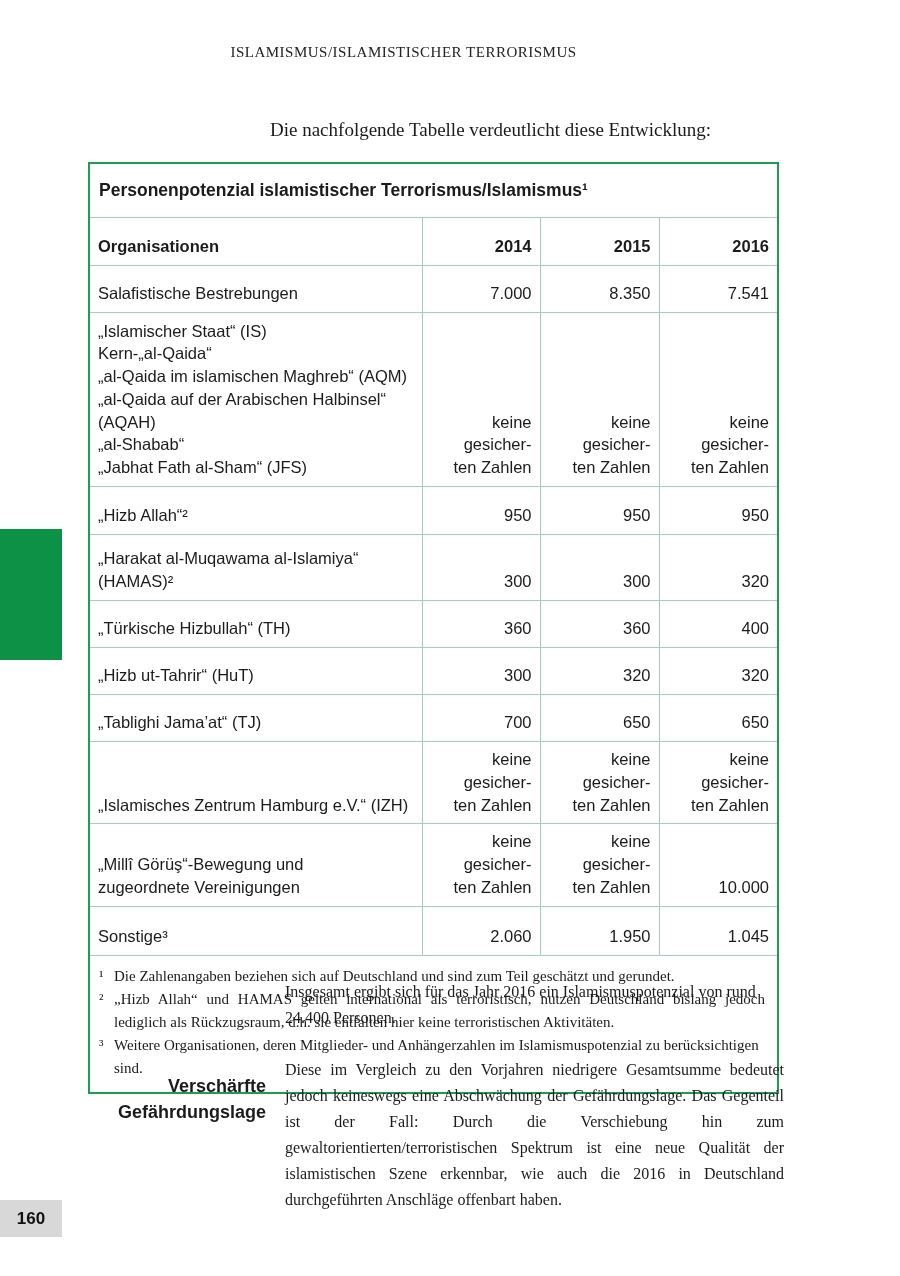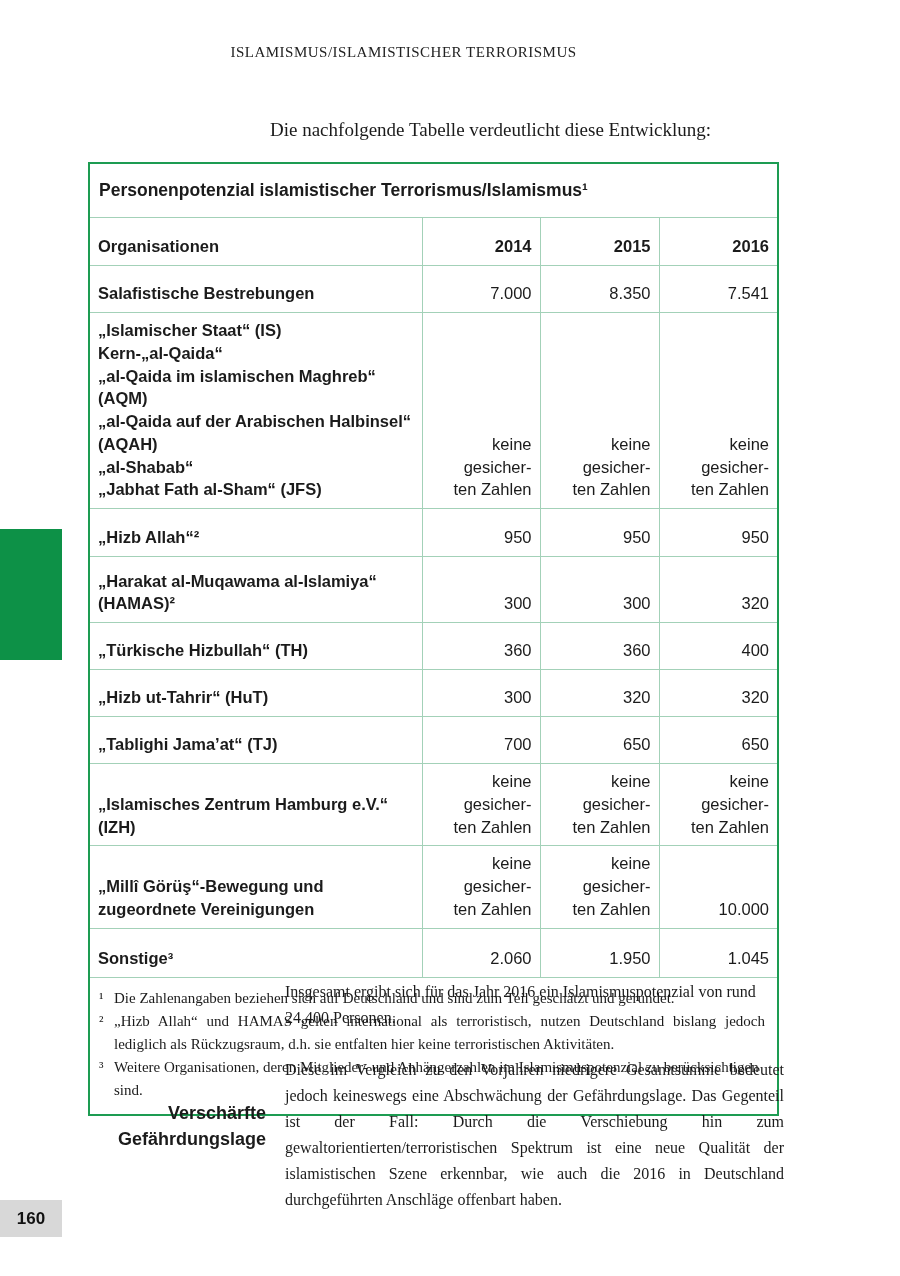--- a/index.html
+++ b/index.html
@@ -51,7 +51,7 @@
     padding-left:9px;
   }
   tr.head-row td{ font-weight:bold; height:34px; }
-  td.org{ text-align:left; font-weight:bold; white-space:pre-line; }
+  td.org{ text-align:left; font-weight:normal; white-space:pre-line; }
   td.num{ text-align:right; font-weight:normal; white-space:pre-line; }
   tr.head-row td.num{ font-weight:bold; }
   tr.r-salaf td{height:33px;}

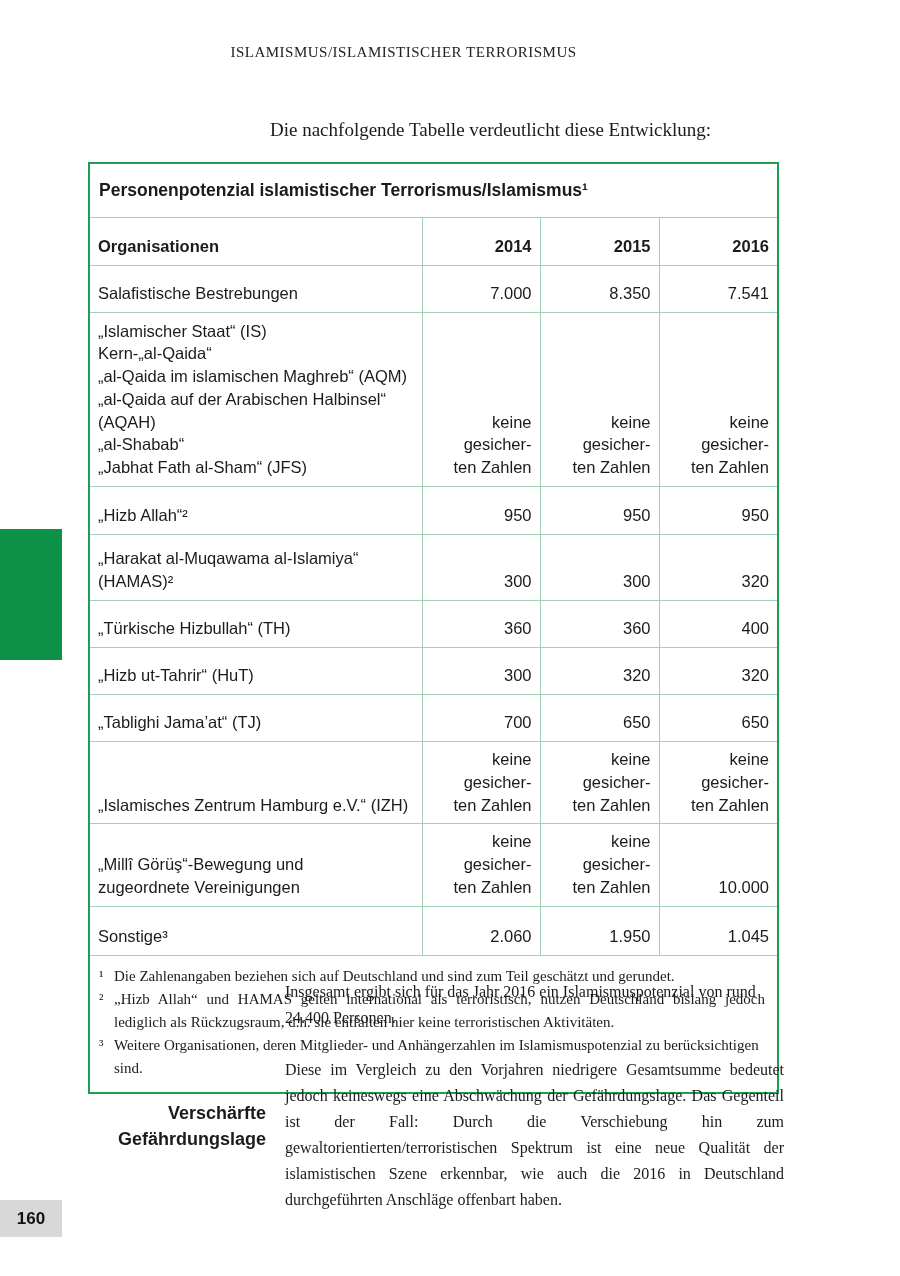--- a/index.html
+++ b/index.html
@@ -94,7 +94,7 @@
   .para-2{ top:1053px; text-align:justify; }
   .margin-label{
     position:absolute;
-    left:60px; top:1100px;
+    left:60px; top:1073px;
     width:206px;
     text-align:right;
     font-family:"Liberation Sans", sans-serif;

